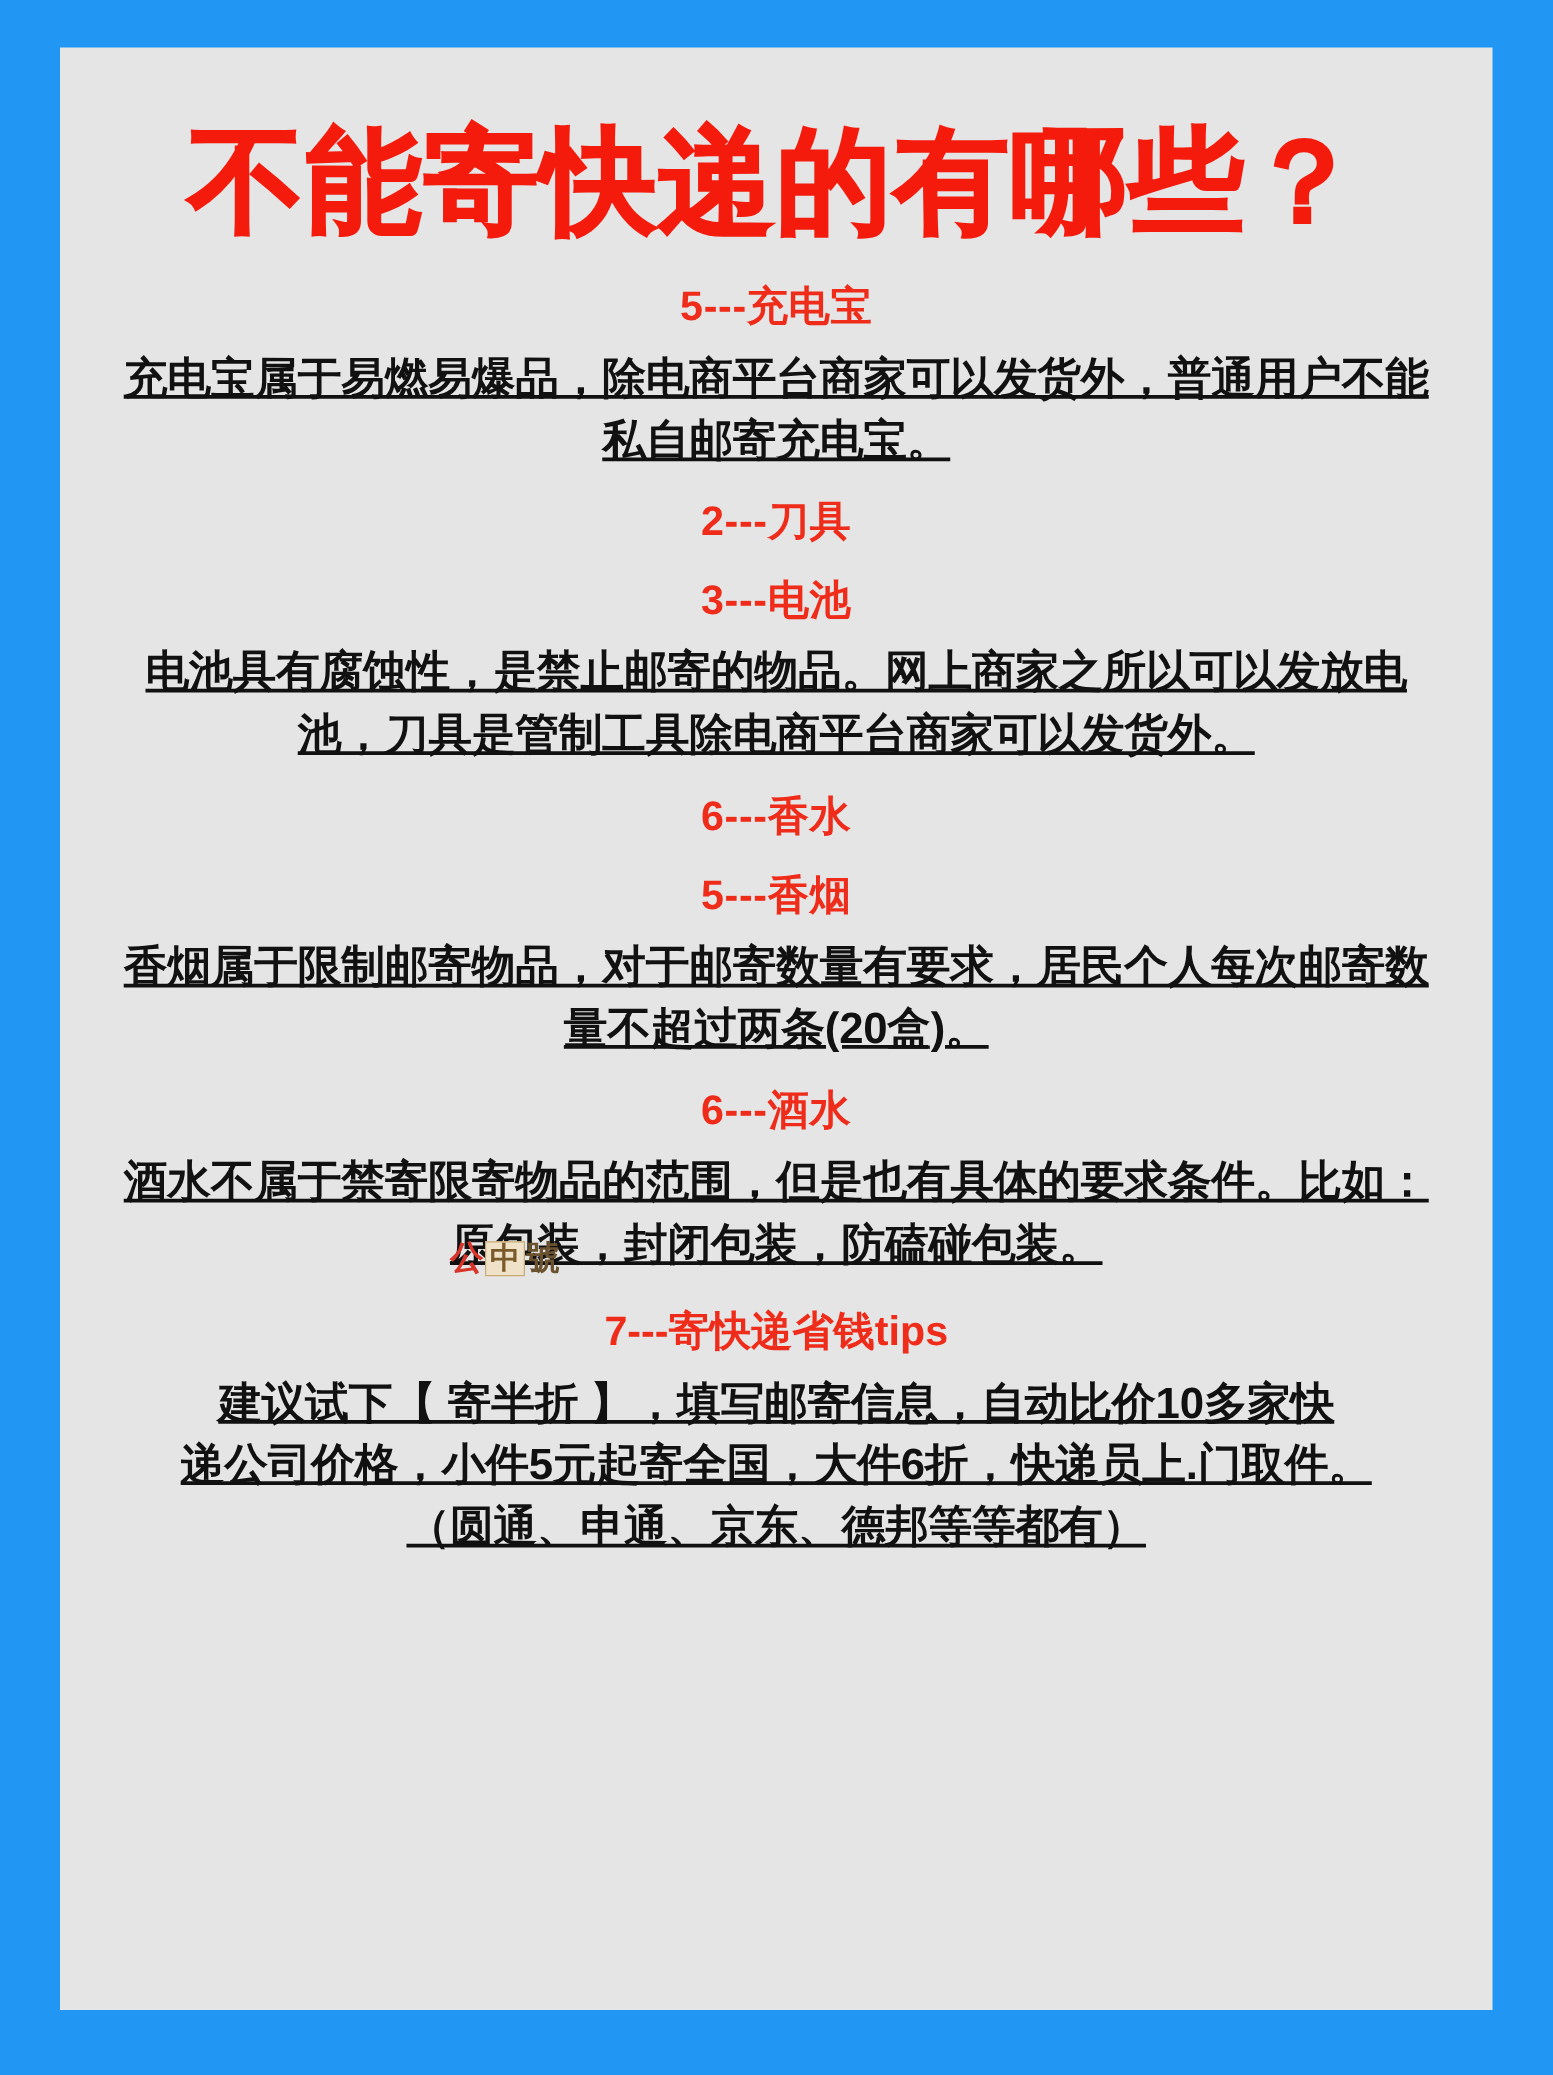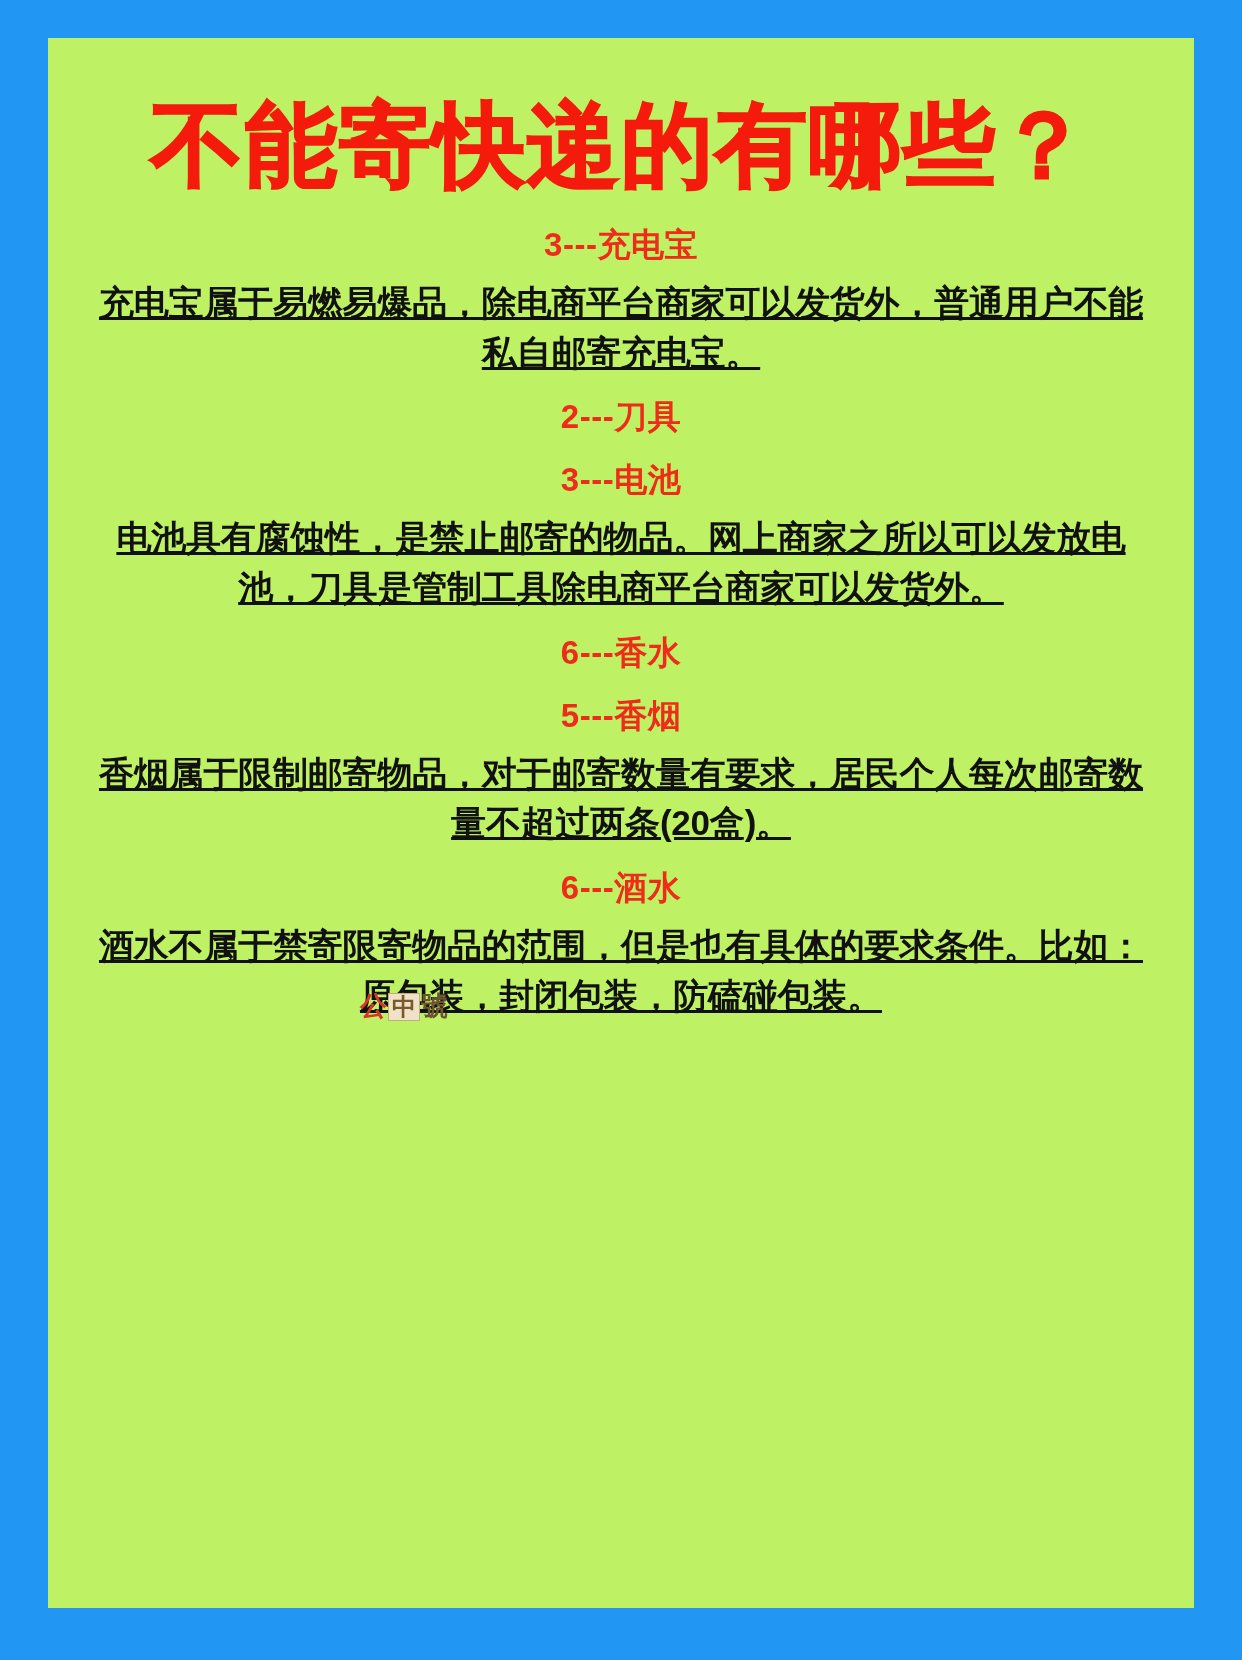--- a/index.html
+++ b/index.html
@@ -19,7 +19,7 @@
     top: 38px;
     width: 1146px;
     height: 1570px;
-    background: #bef264;
+    background: #e5e5e5;
     box-sizing: border-box;
     padding: 26px 40px 10px 40px;
   }

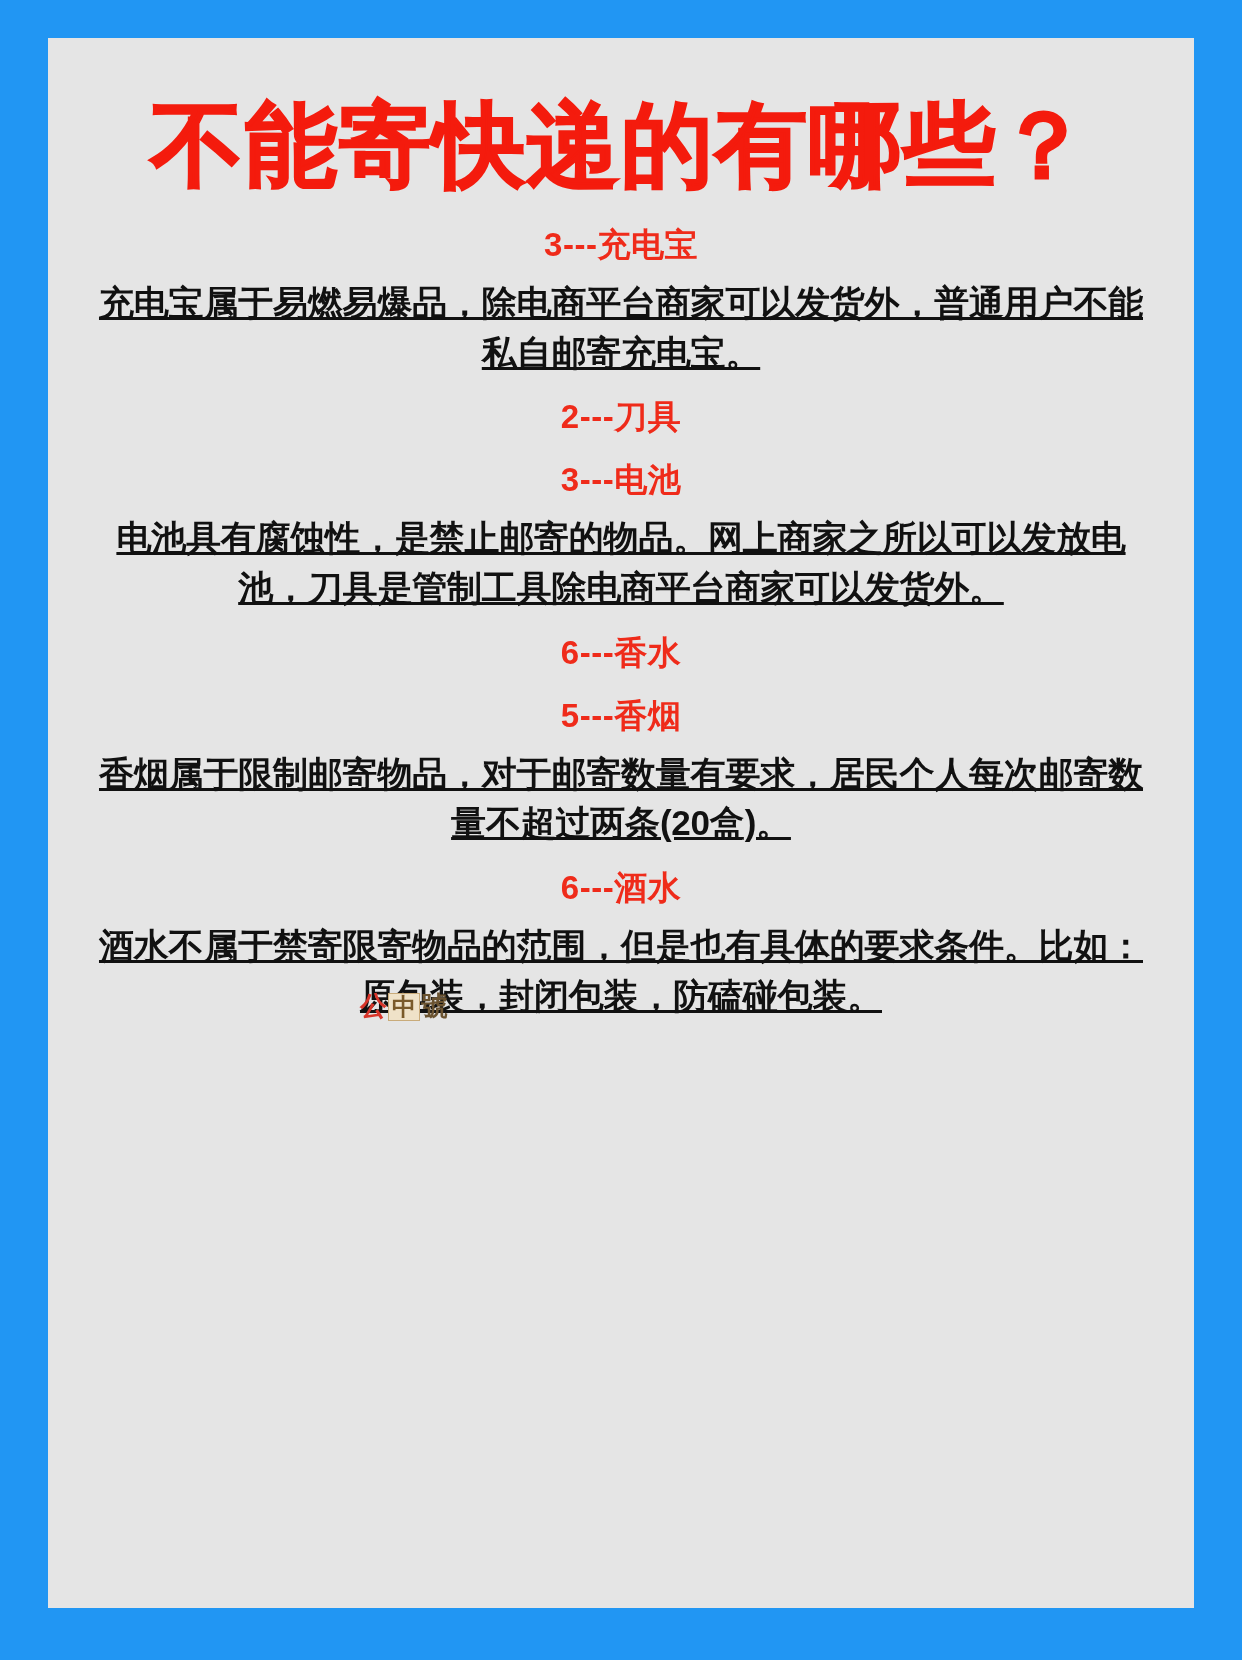--- a/index.html
+++ b/index.html
@@ -96,7 +96,7 @@
   <h1 class="title">不能寄快递的有哪些？</h1>
 
   <div class="section">
-    <div class="sec-head">3---充电宝</div>
+    <div class="sec-head">5---充电宝</div>
     <div class="sec-body">充电宝属于易燃易爆品，除电商平台商家可以发货外，普通用户不能私自邮寄充电宝。</div>
   </div>
 

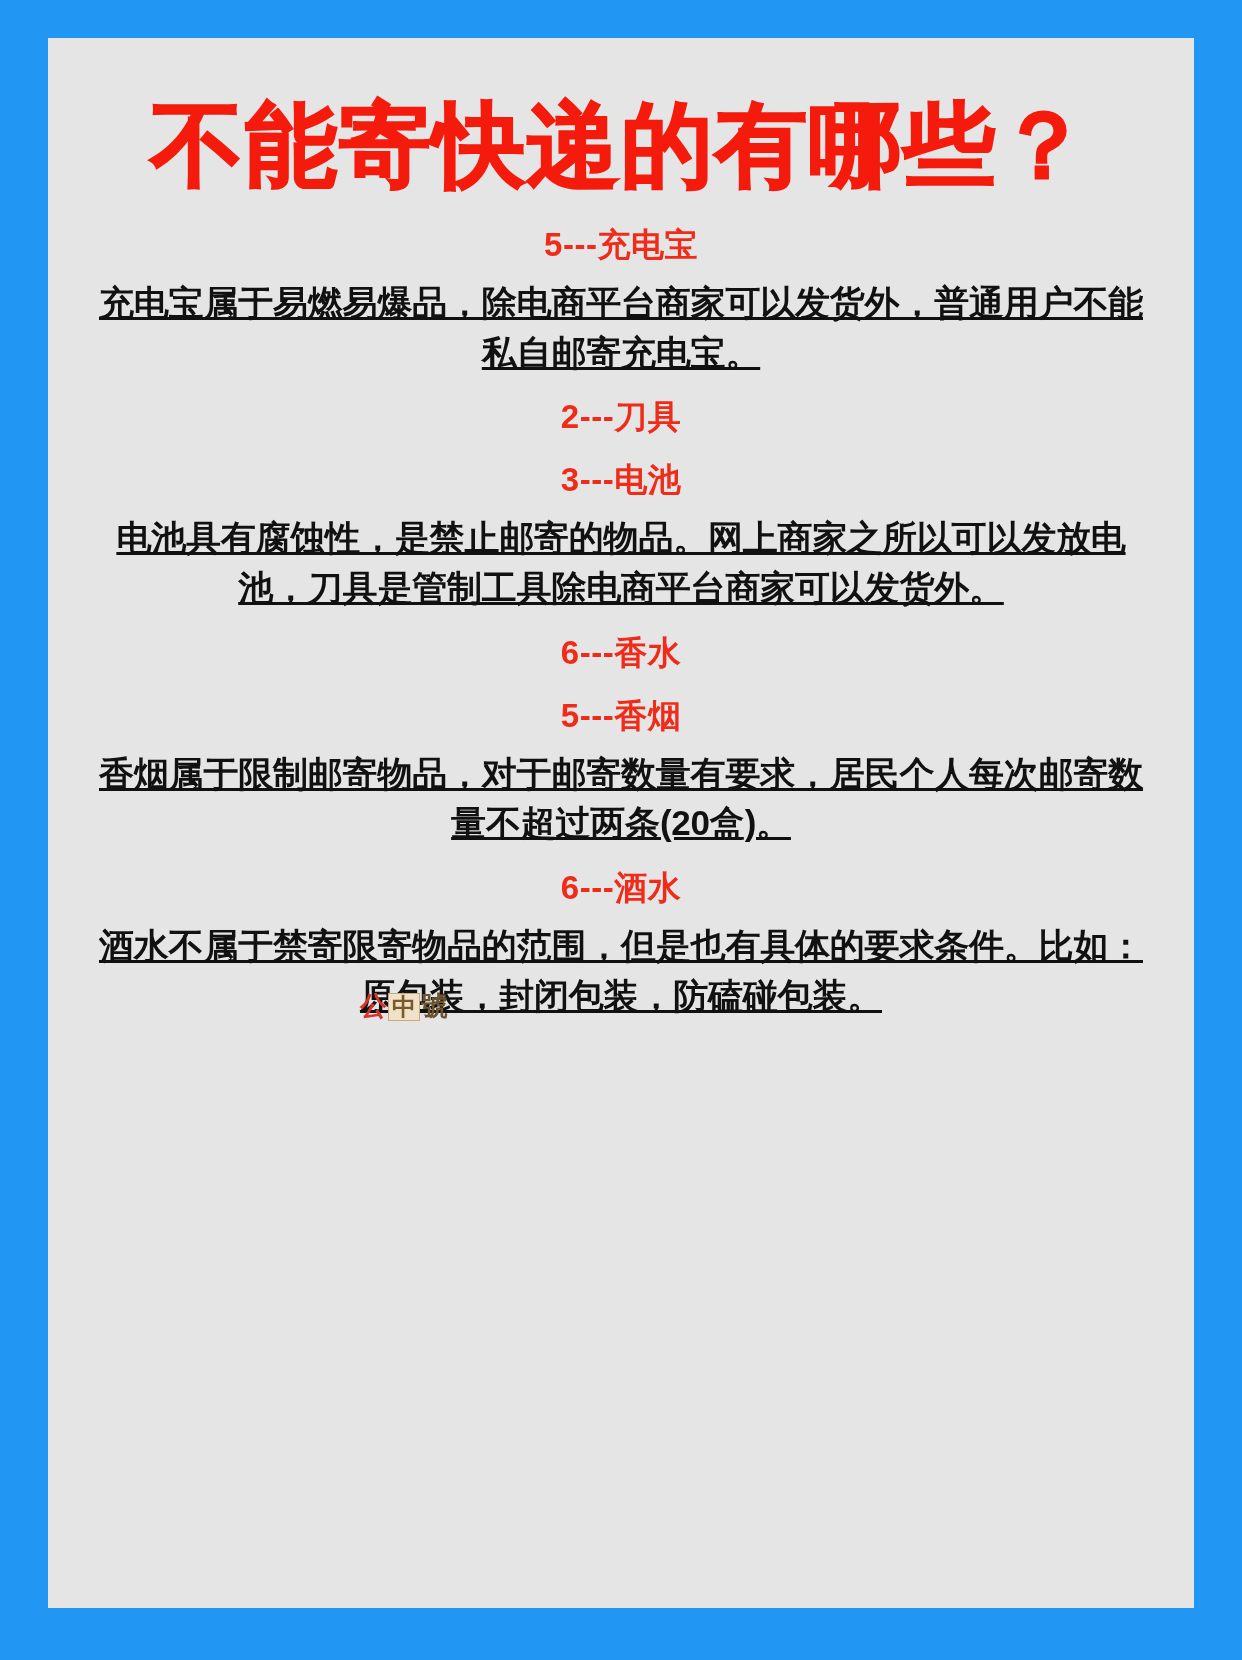--- a/index.html
+++ b/index.html
@@ -133,6 +133,12 @@
     </div>
   </div>
 
+  <div class="section">
+    <div class="tips-head">7---寄快递省钱tips</div>
+    <div class="sec-body">建议试下【  寄半折  】，填写邮寄信息，自动比价10多家快</div>
+    <div class="sec-body">递公司价格，小件5元起寄全国，大件6折，快递员上.门取件。</div>
+    <div class="sec-body">（圆通、申通、京东、德邦等等都有）</div>
+  </div>
 
 </div>
 

